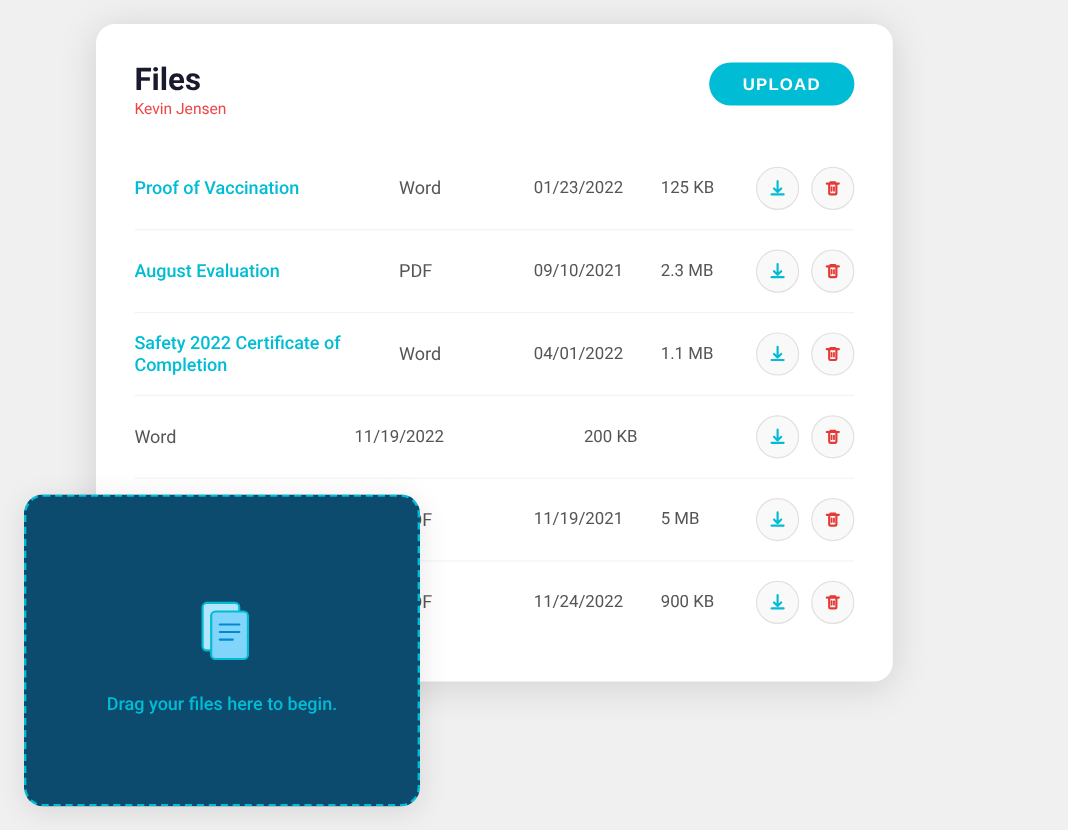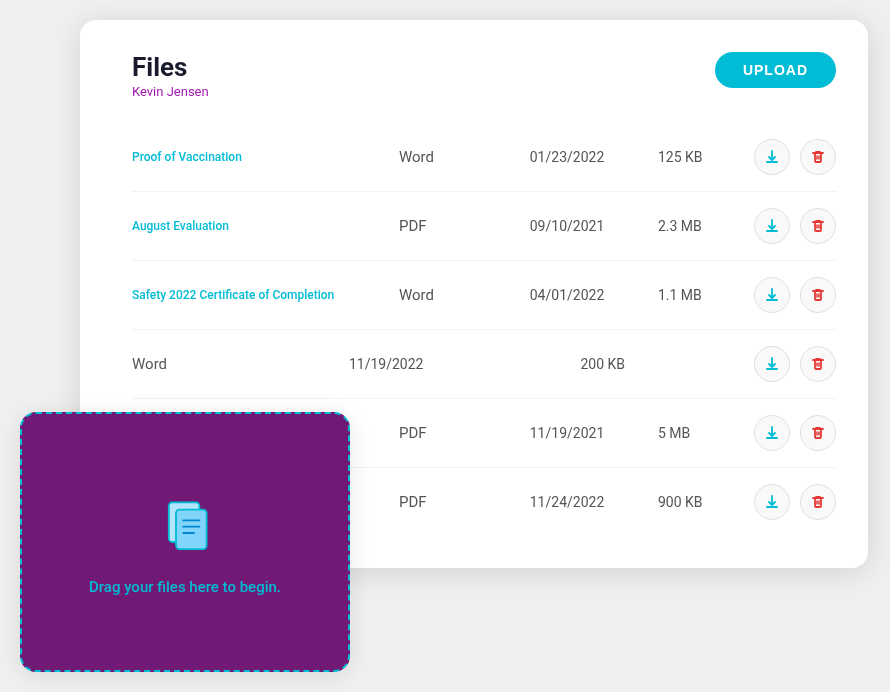--- a/index.html
+++ b/index.html
@@ -19,8 +19,8 @@
       background: #fff;
       border-radius: 16px;
       box-shadow: 0 4px 32px rgba(0,0,0,0.13);
-      width: 788px;
-      padding: 32px 32px 32px 52px;
+      width: 664px;
+      padding: 32px 32px 32px 32px;
       position: absolute;
       top: 20px;
       left: 80px;

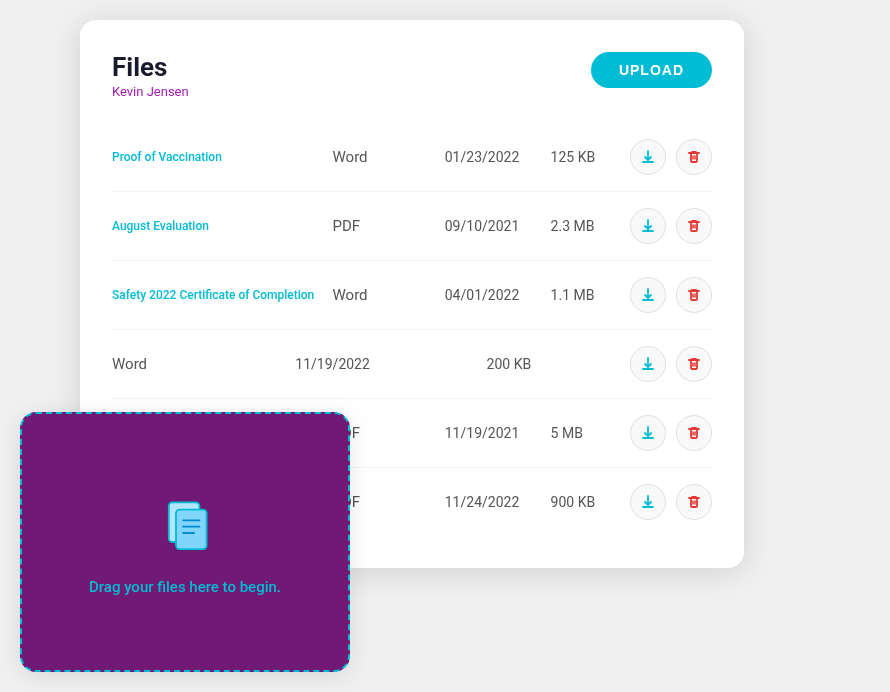--- a/index.html
+++ b/index.html
@@ -42,7 +42,7 @@
 
     .header-left .subtitle {
       font-size: 13px;
-      color: #a21caf;
+      color: #ef4444;
       margin-top: 2px;
     }
 

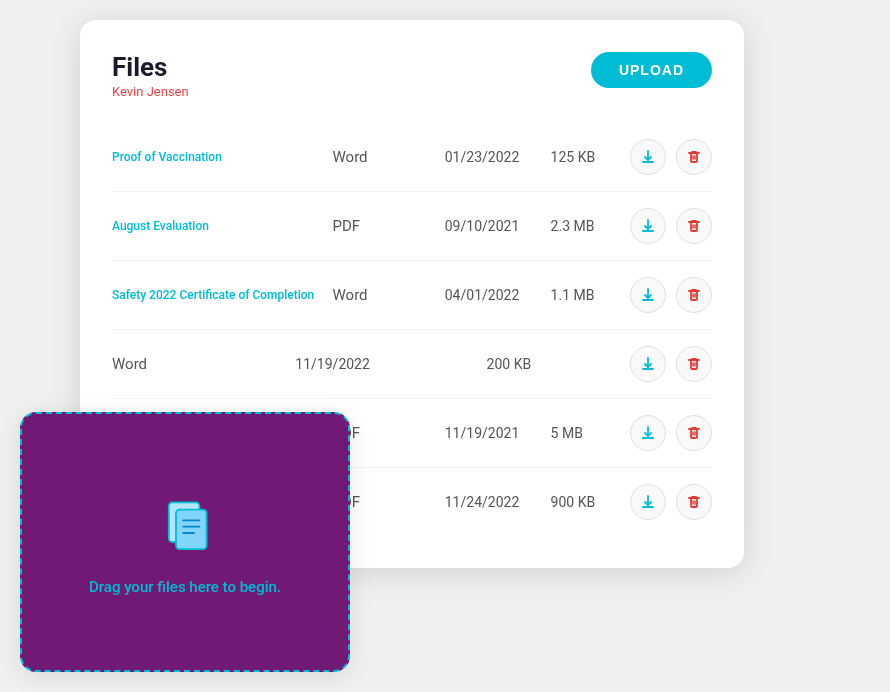--- a/index.html
+++ b/index.html
@@ -78,7 +78,7 @@
     .file-name {
       flex: 2.5;
       color: #00bcd4;
-      font-size: 12px;
+      font-size: 15px;
       font-weight: 500;
       cursor: pointer;
     }

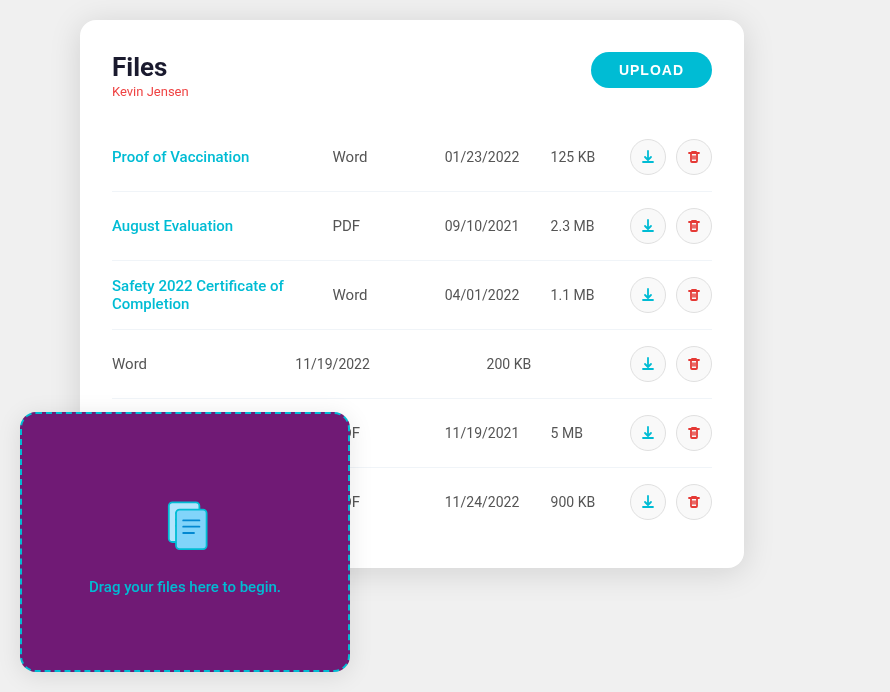--- a/index.html
+++ b/index.html
@@ -122,7 +122,7 @@
 
     
     .drag-card {
-      background: #701a75;
+      background: #0c4a6e;
       border: 2px dashed #00bcd4;
       border-radius: 16px;
       width: 330px;

